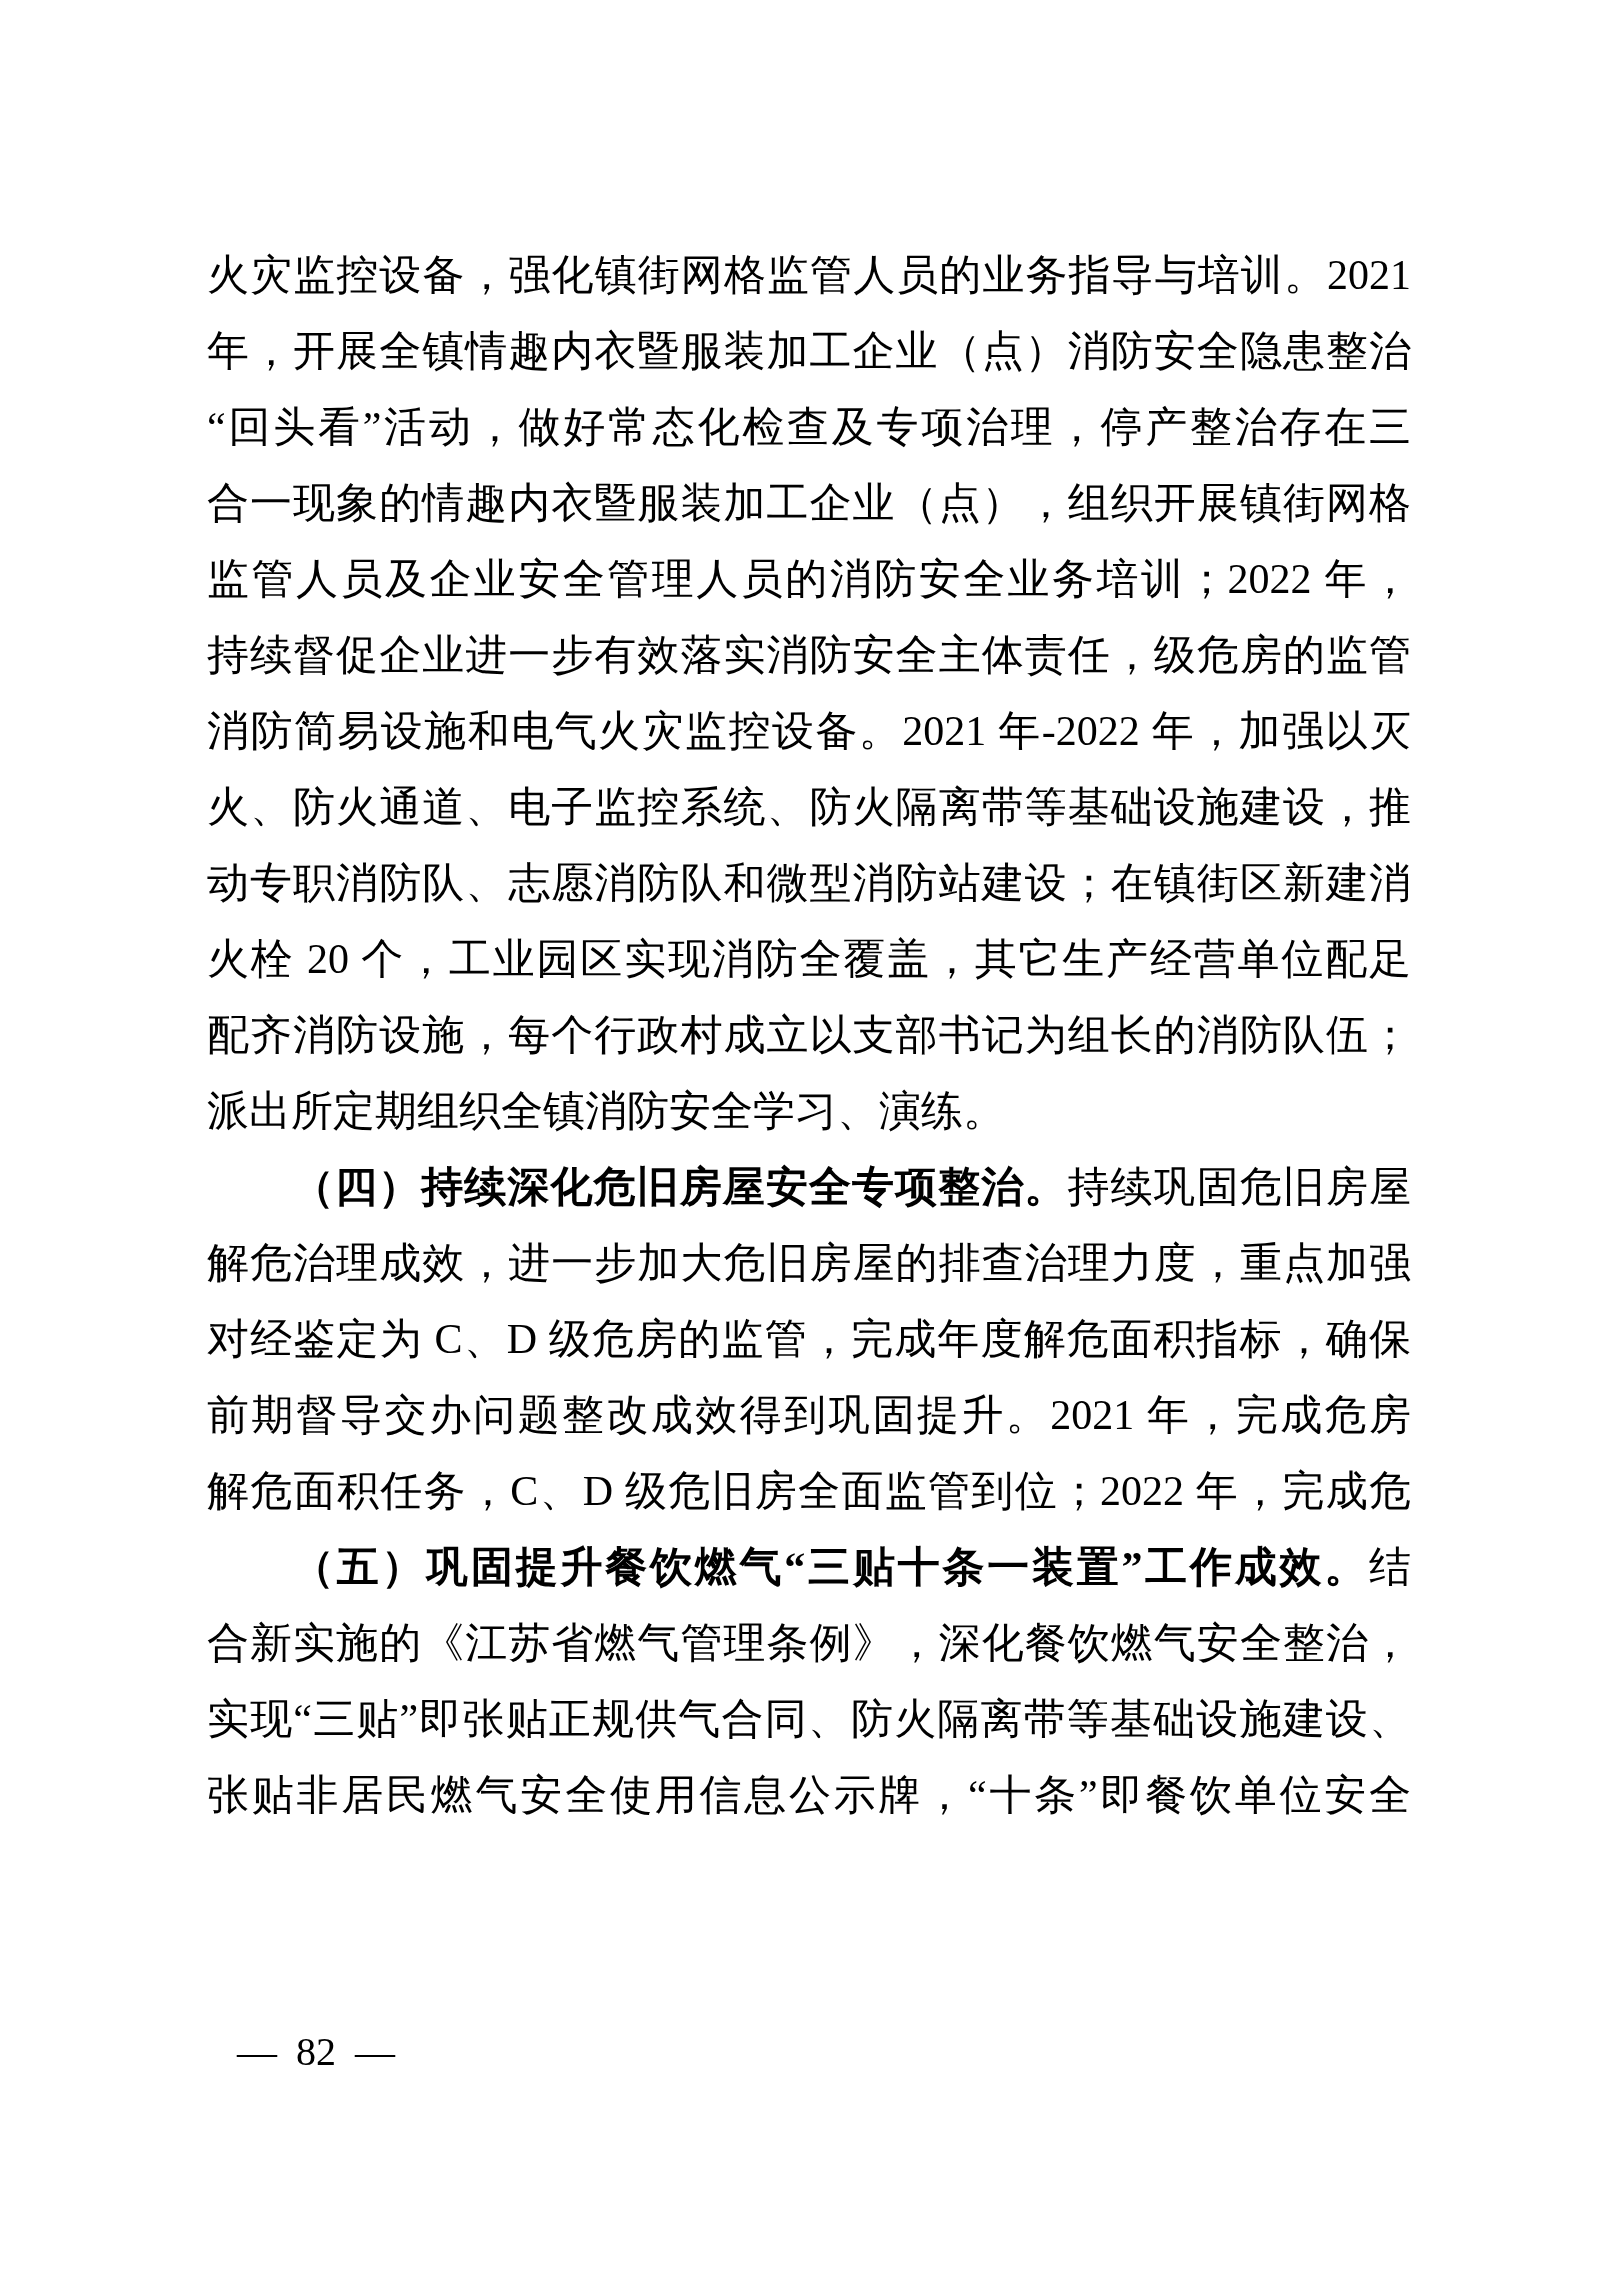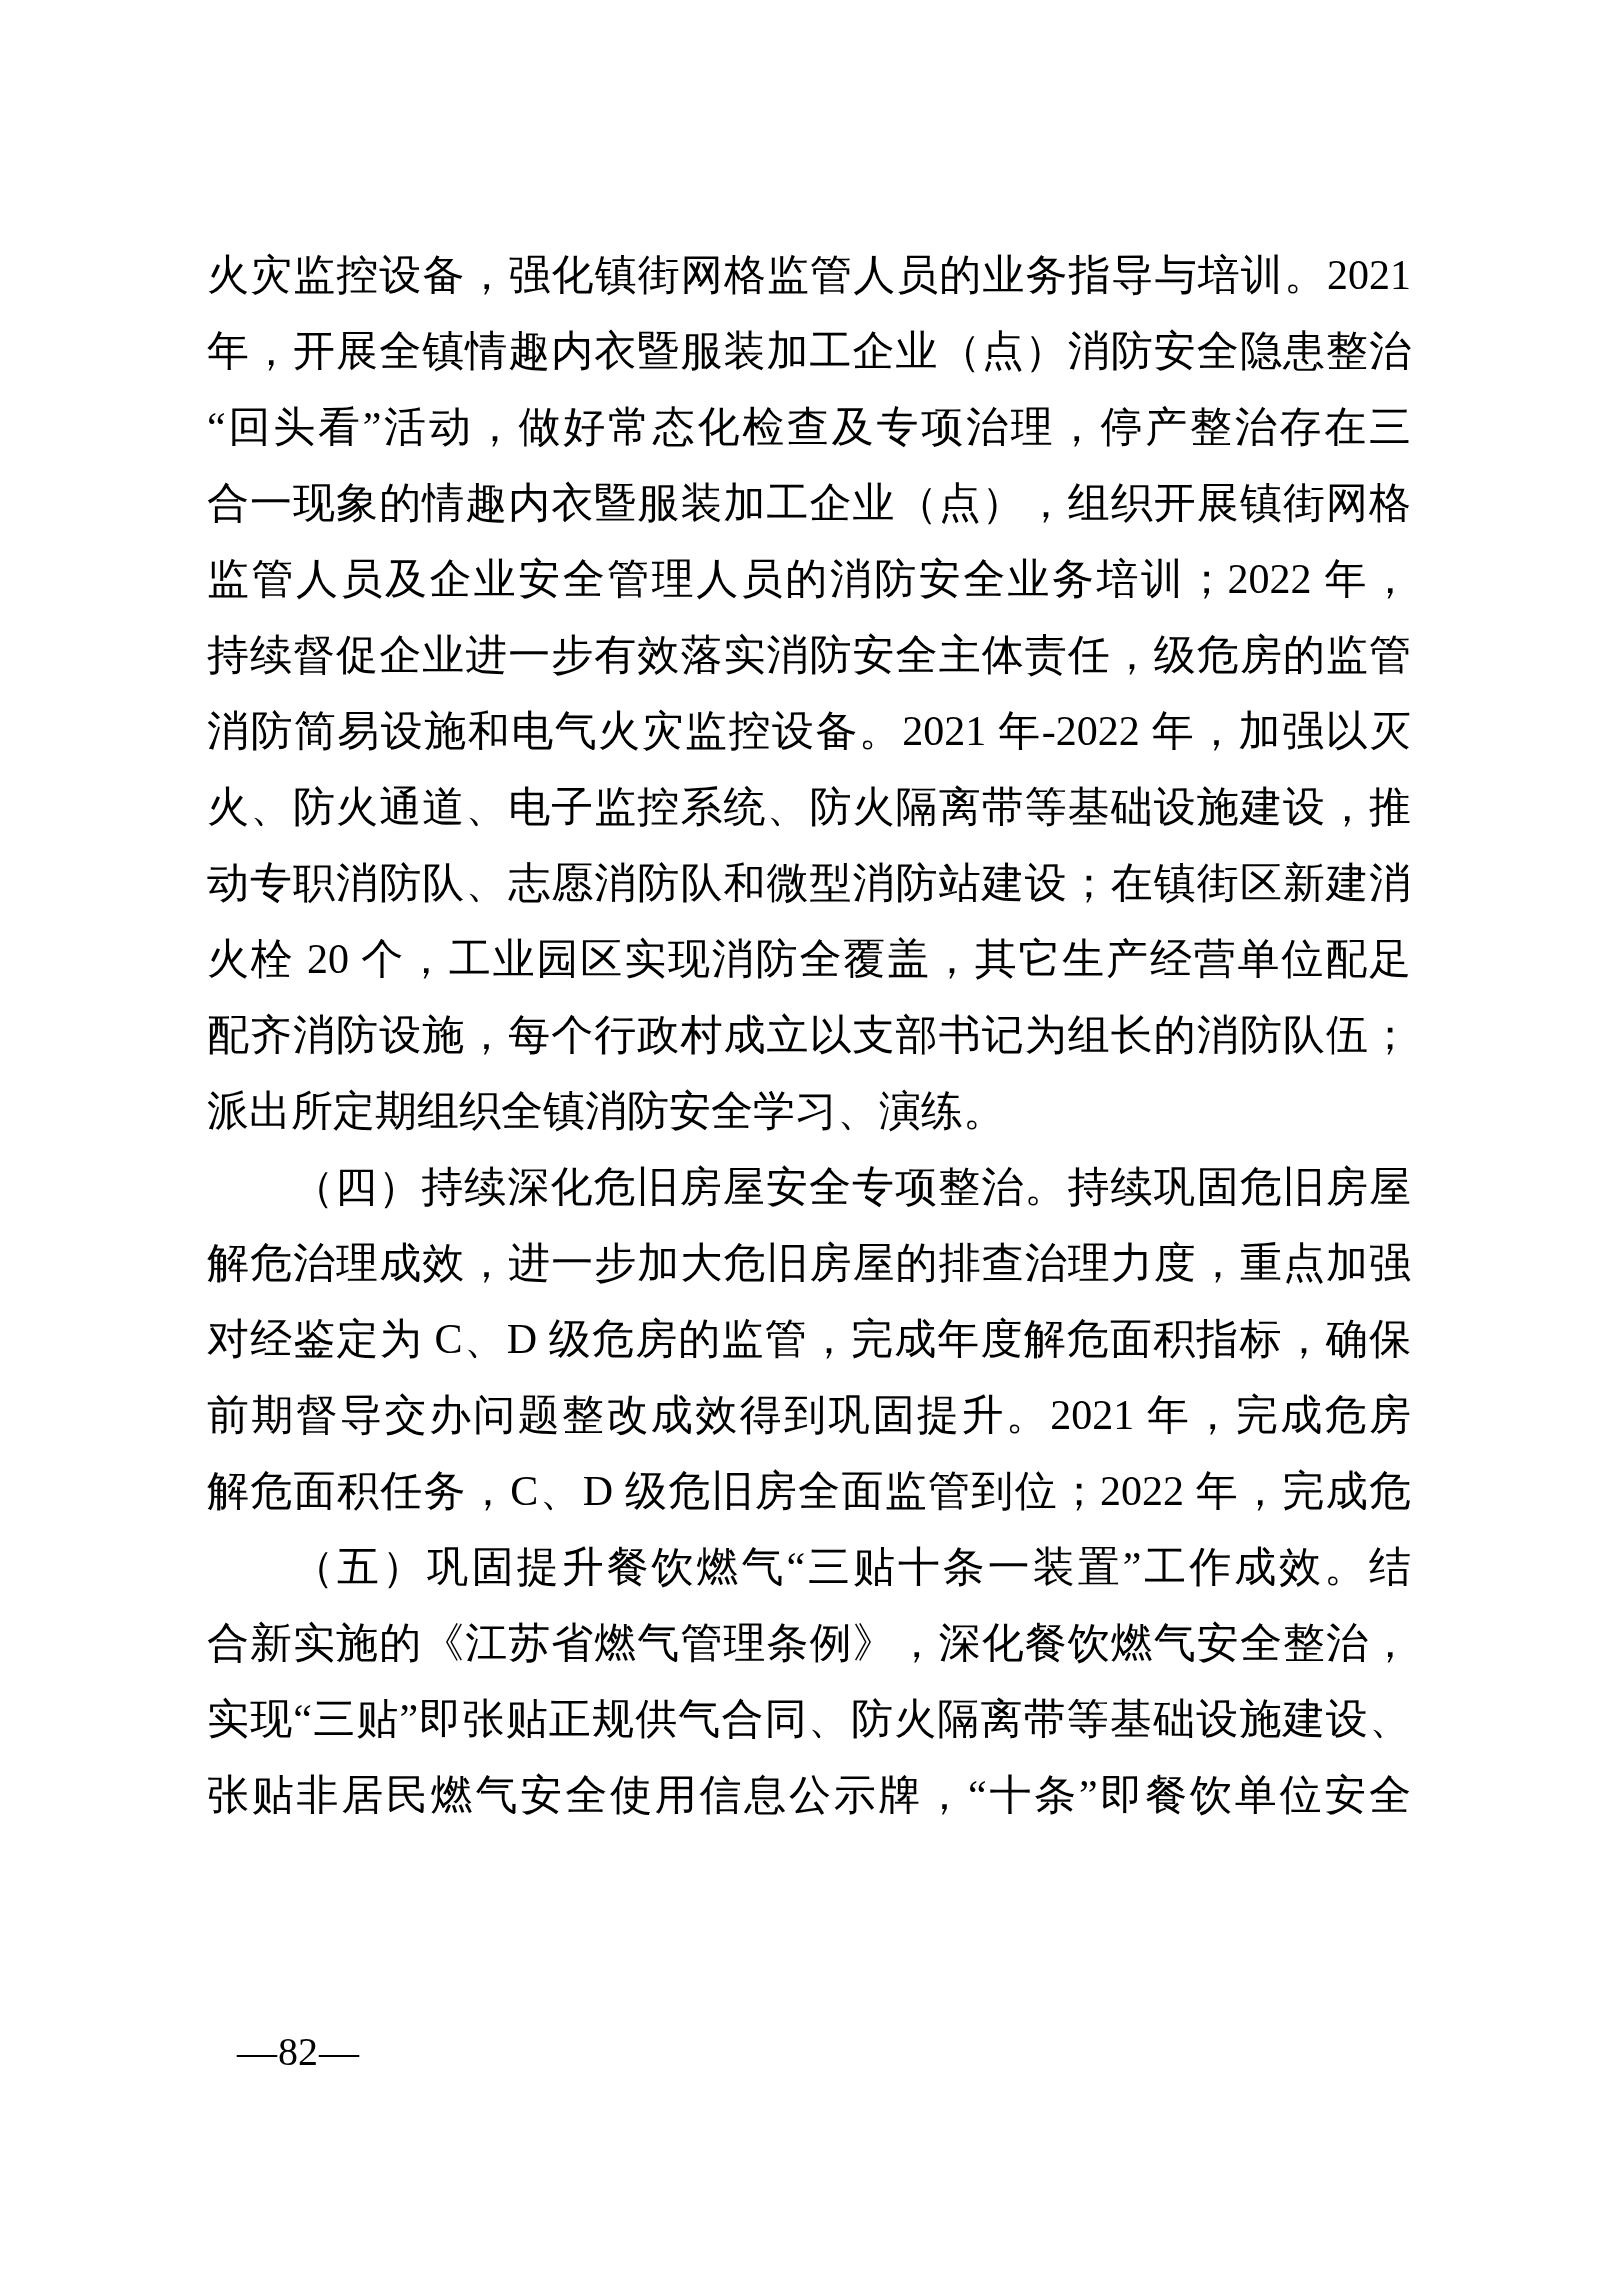--- a/index.html
+++ b/index.html
@@ -34,7 +34,7 @@
     text-indent: 85px;
   }
   .bold-run {
-    font-weight: 400;
+    font-weight: 700;
   }
   .page-footer {
     position: absolute;

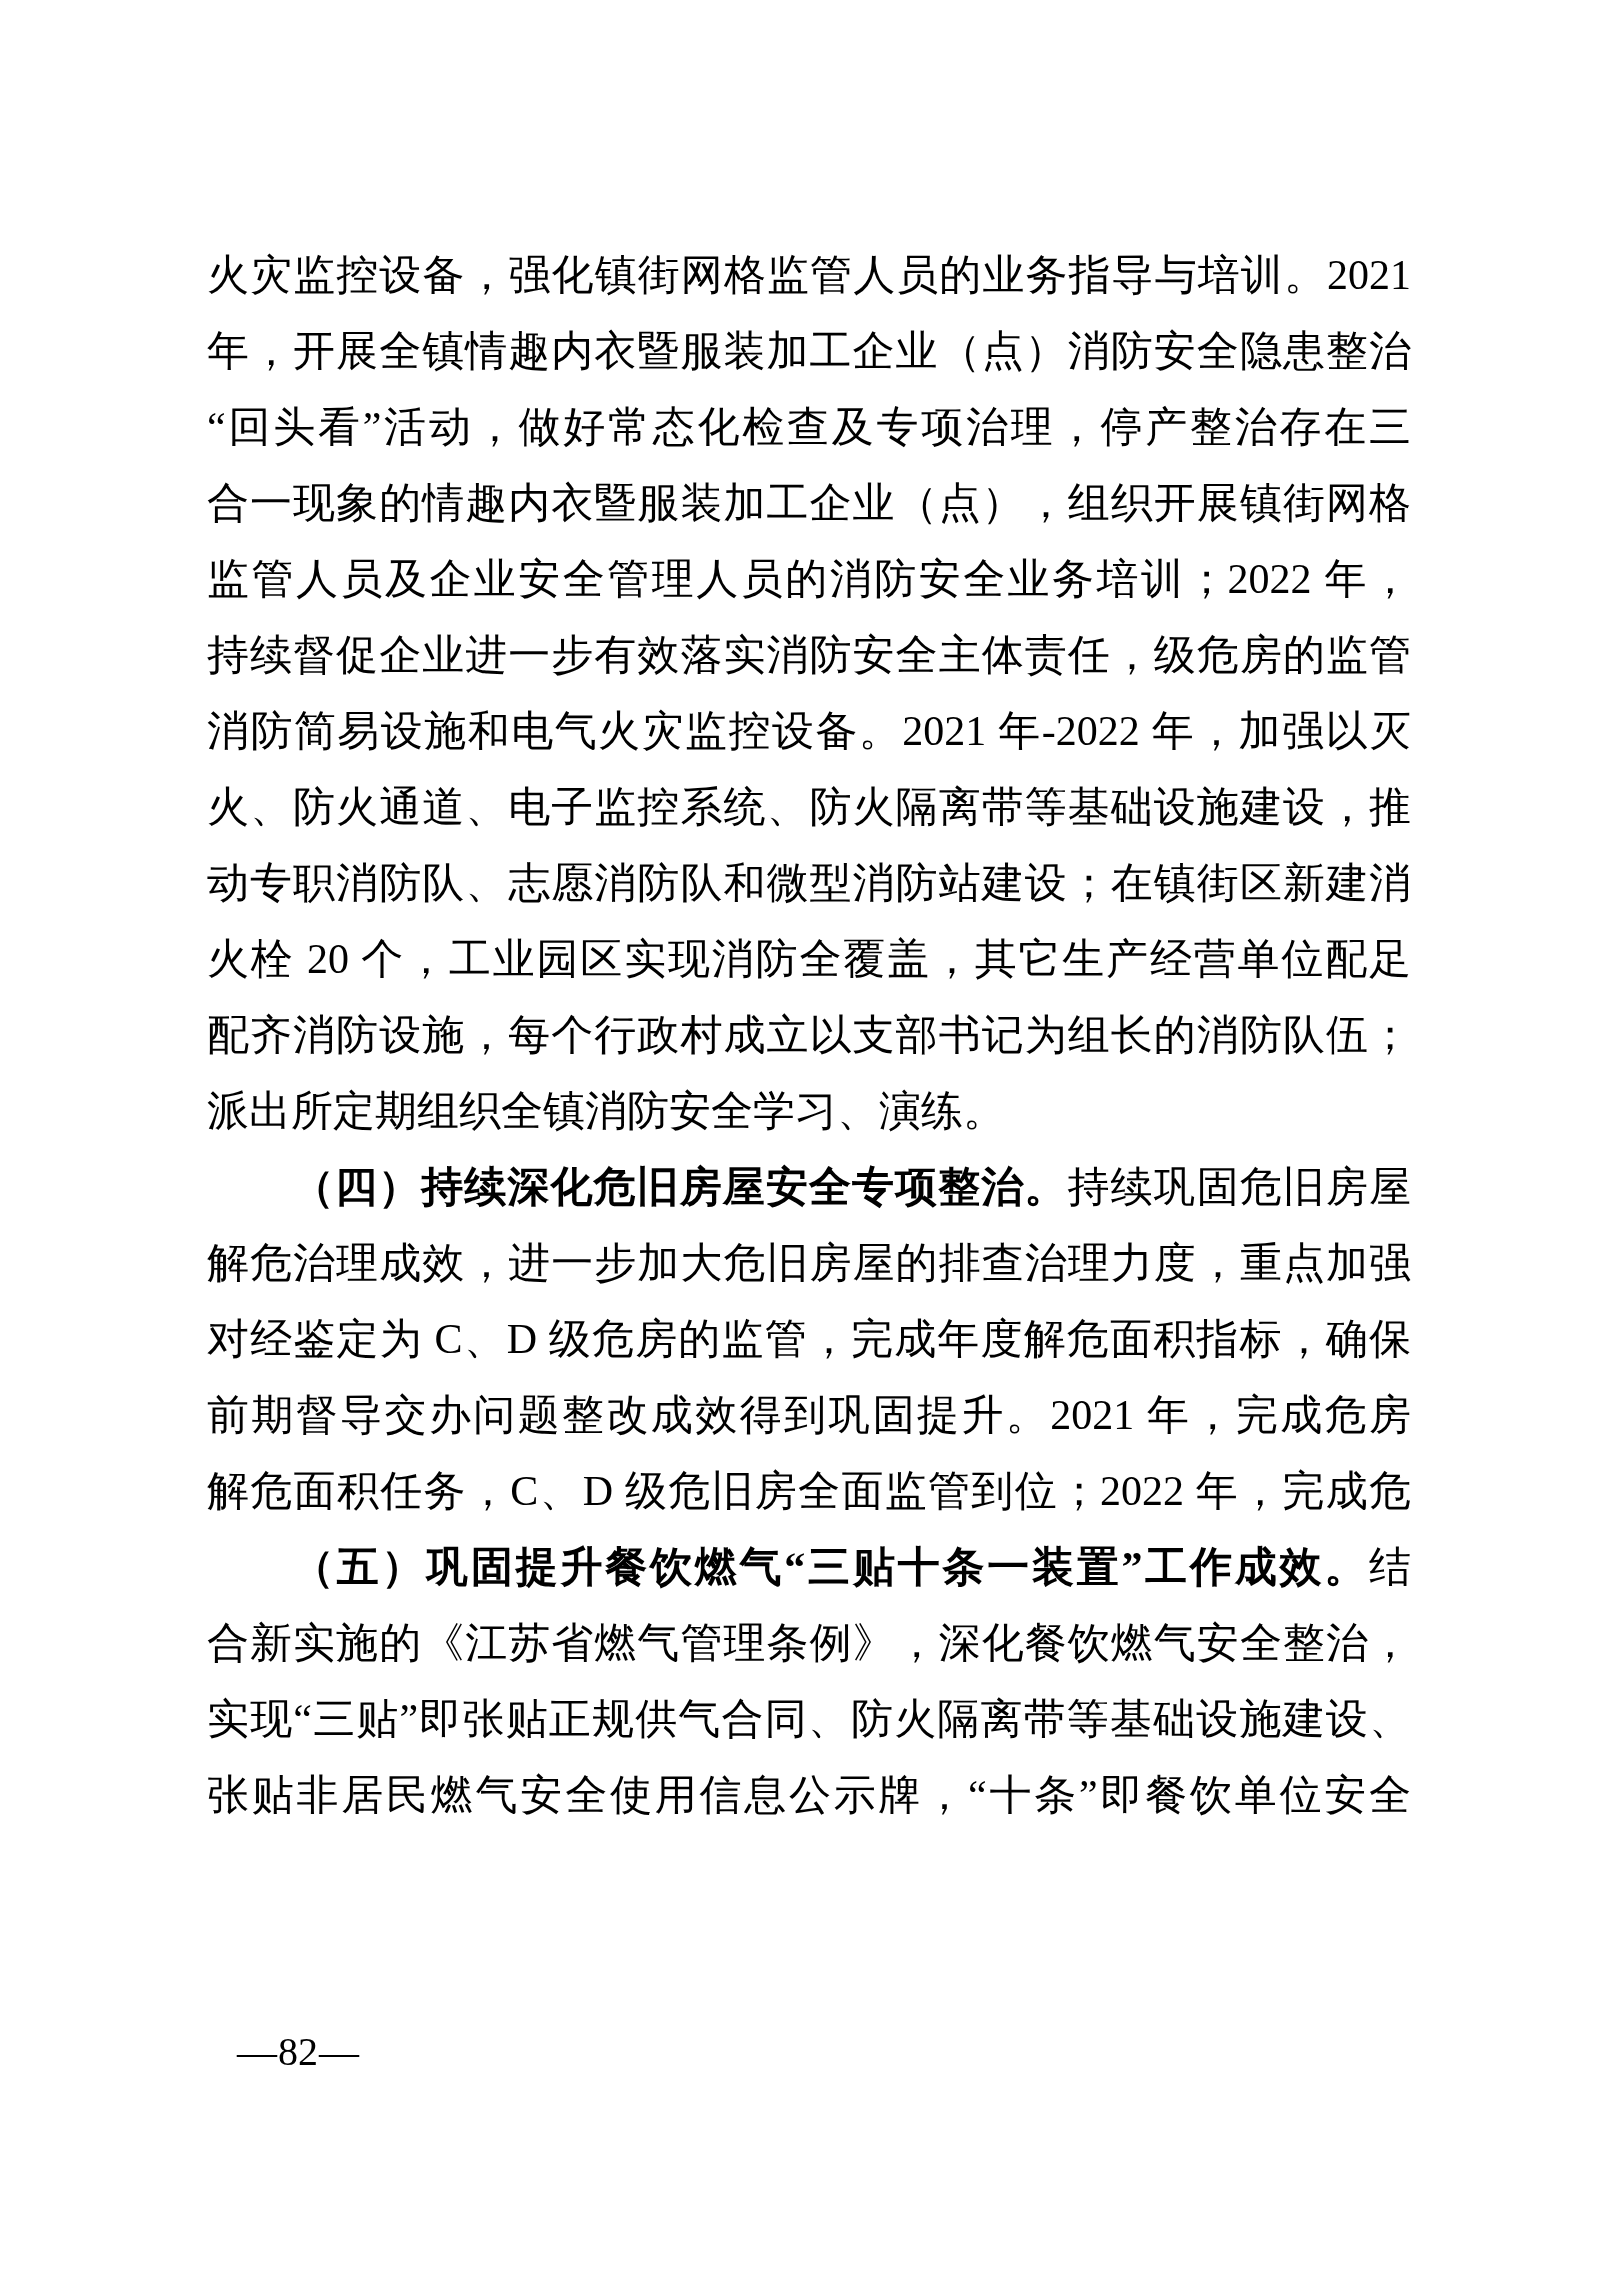--- a/index.html
+++ b/index.html
@@ -45,7 +45,7 @@
     white-space: nowrap;
   }
   .page-footer .num {
-    margin: 0 1px;
+    margin: 0 19px;
   }
 </style>
 </head>

